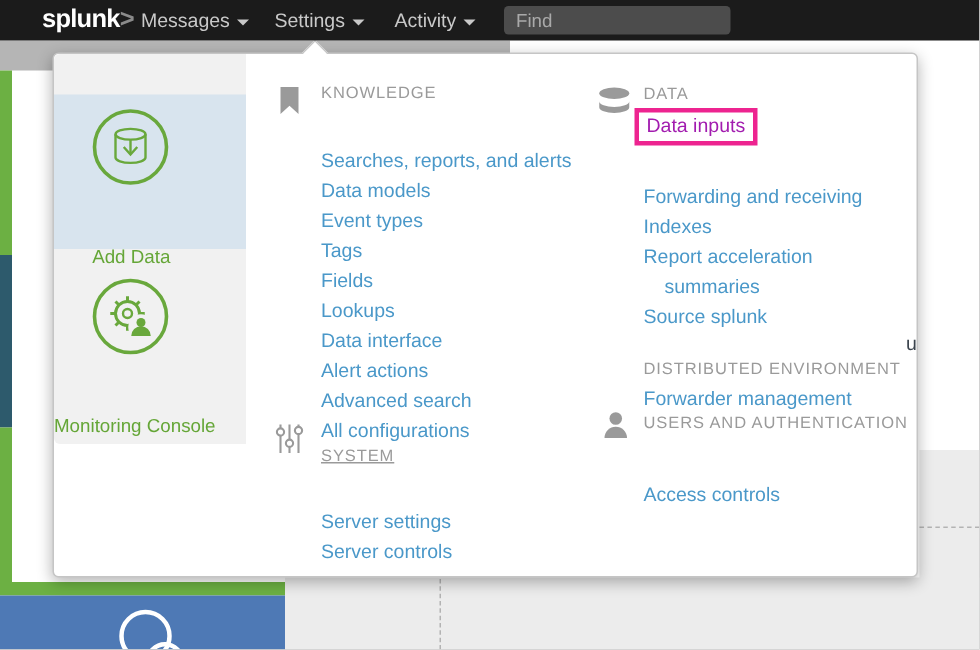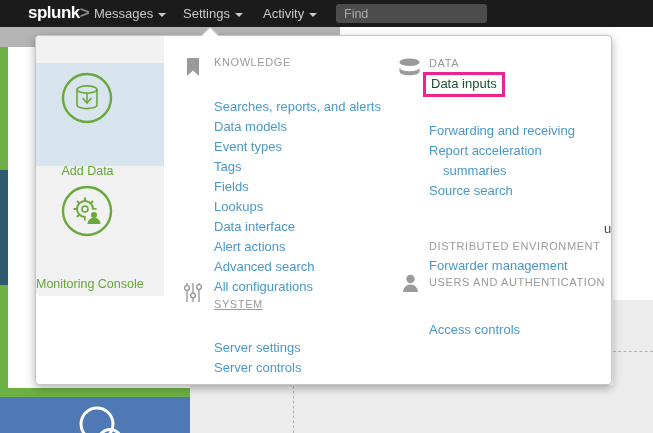--- a/index.html
+++ b/index.html
@@ -48,7 +48,7 @@
   .sec-icon { position:absolute; }
 
   .hl-box { position:absolute; left:387px; top:36px; border:3px solid #ed2490; padding:0px 5px 1px 5px; }
-  .hl-box a { font-size:13px; line-height:18px; color:#14532d; cursor:pointer; text-decoration:none; white-space:nowrap; display:block; }
+  .hl-box a { font-size:13px; line-height:18px; color:#a21caf; cursor:pointer; text-decoration:none; white-space:nowrap; display:block; }
 
   
   .icon-bookmark { left:150px; top:22px; }

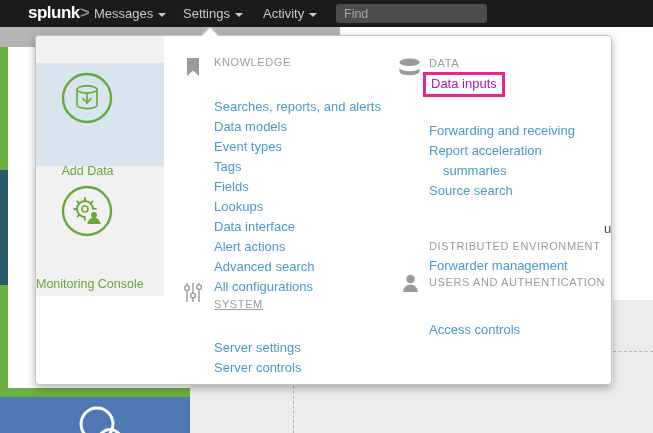--- a/index.html
+++ b/index.html
@@ -177,6 +177,7 @@
     </div>
     <ul class="links links-data">
       <li>Forwarding and receiving</li>
+      <li>Indexes</li>
       <li class="wrap2">Report acceleration summaries</li>
       <li>Source search</li>
     </ul>

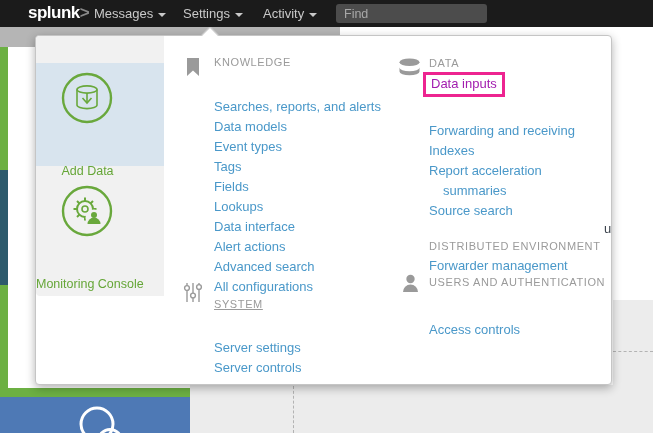--- a/index.html
+++ b/index.html
@@ -179,7 +179,7 @@
       <li>Forwarding and receiving</li>
       <li>Indexes</li>
       <li class="wrap2">Report acceleration summaries</li>
-      <li>Source search</li>
+      <li>Source splunk</li>
     </ul>
 
     <div class="sec-head head-dist">DISTRIBUTED ENVIRONMENT</div>

